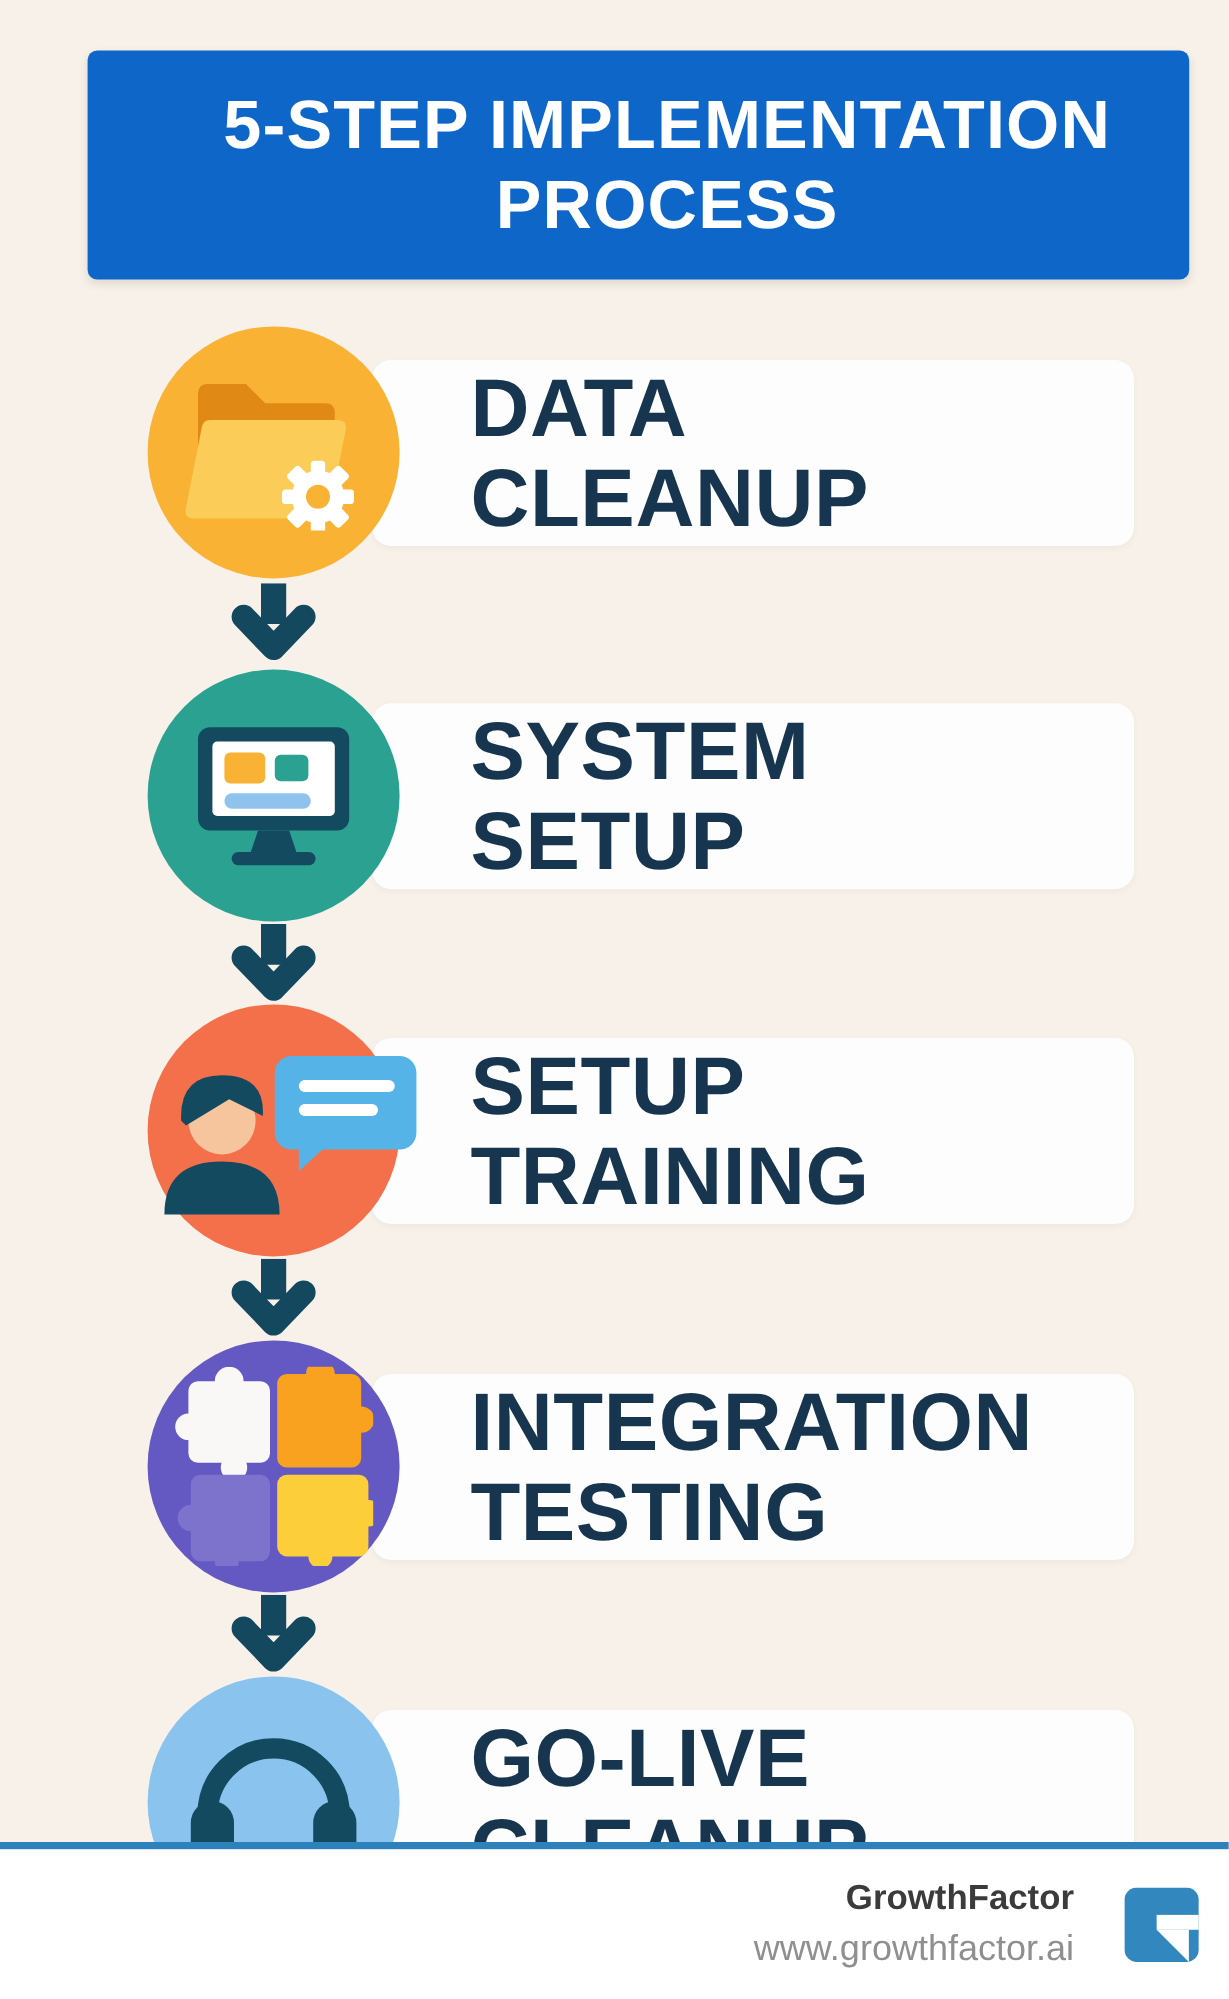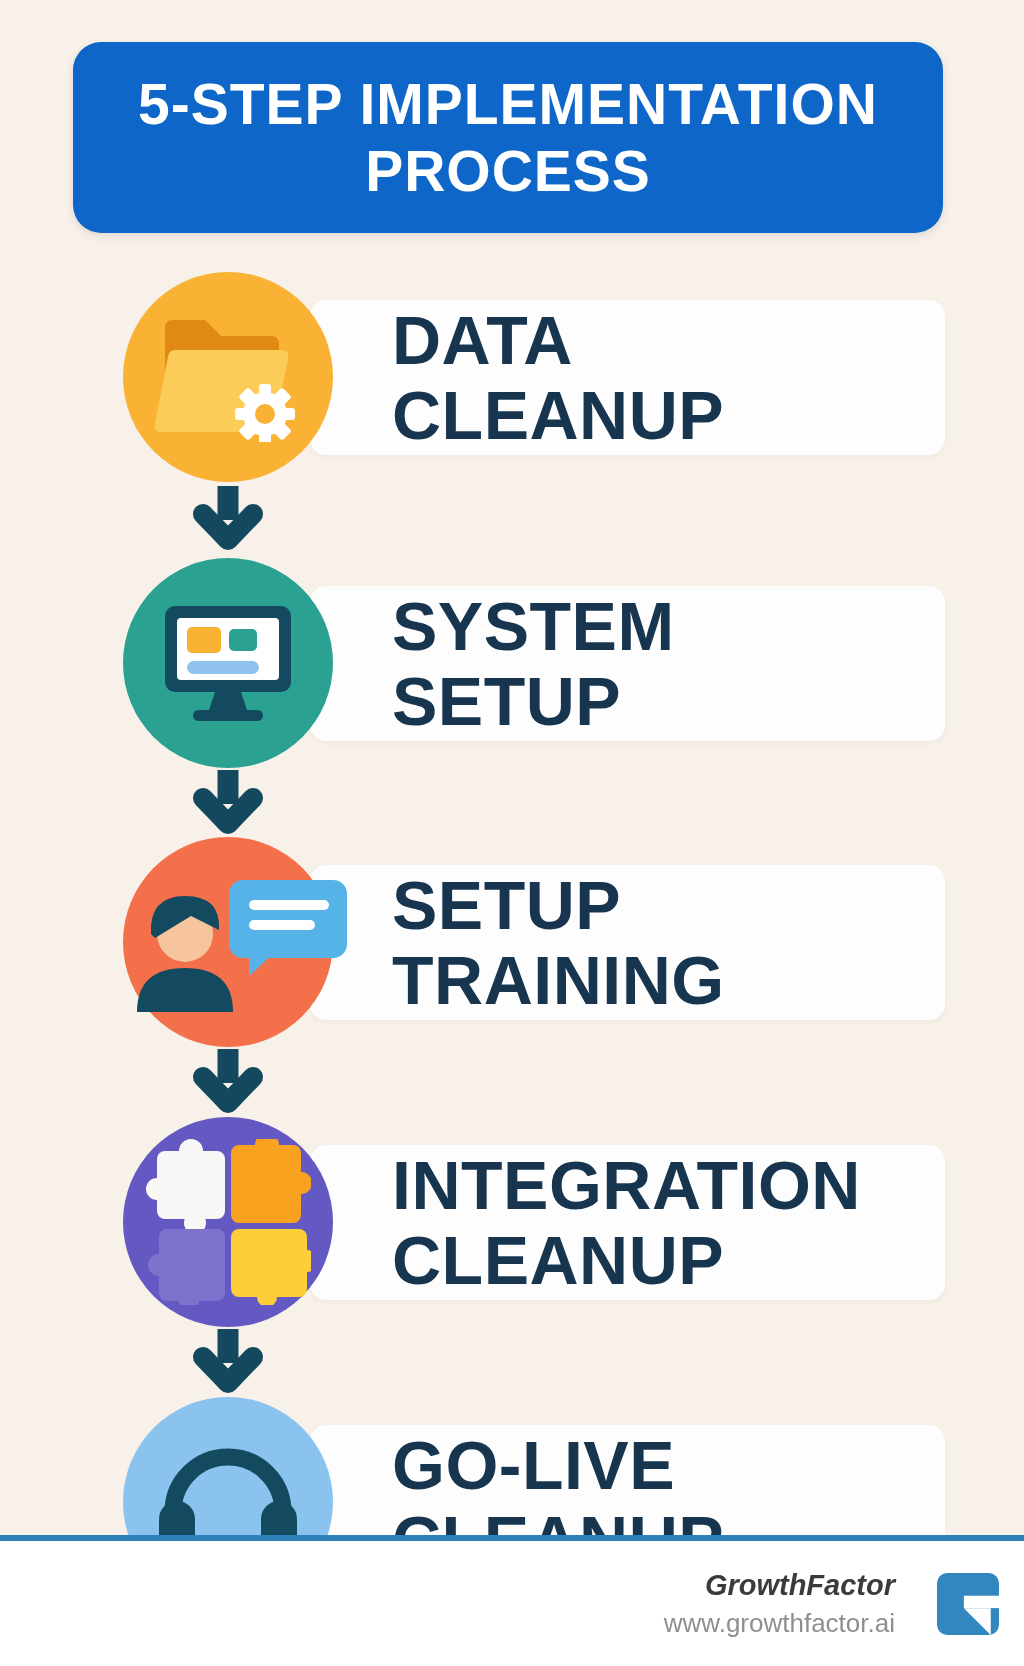--- a/index.html
+++ b/index.html
@@ -12,9 +12,10 @@
   }
   .title-box{
     position:absolute;left:73px;top:42px;width:870px;height:191px;
-    background:#0E67C8;border-radius:28px;
+    background:#0E67C8;border-radius:8px;
     display:flex;align-items:center;justify-content:center;
     box-shadow:0 3px 8px rgba(0,0,0,0.10);
+    padding-left:48px;
   }
   .title-box h1{
     margin:0;padding:0 40px;

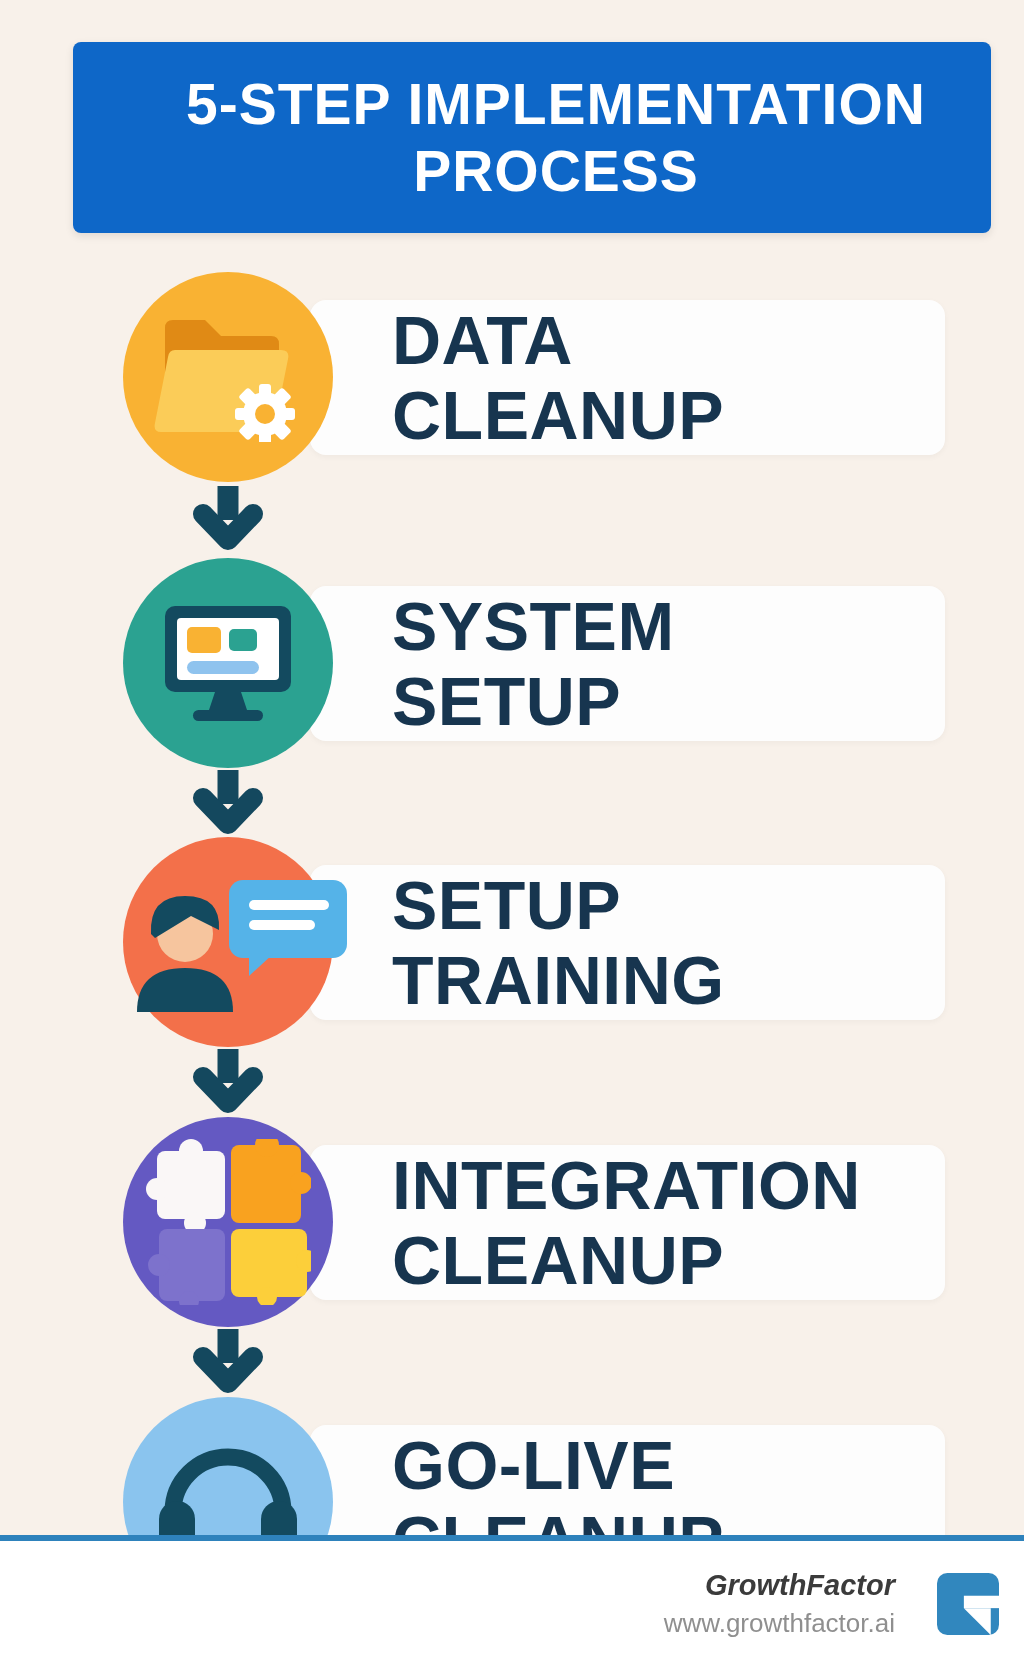--- a/index.html
+++ b/index.html
@@ -133,7 +133,7 @@
   </svg>
 
   <div class="step-bar" style="top:1145px">
-    <div class="step-label">INTEGRATION CLEANUP</div>
+    <div class="step-label">INTEGRATION TESTING</div>
   </div>
   <div class="step-circle" style="top: 1117px; background-color: rgb(100, 89, 194);">
     <span>

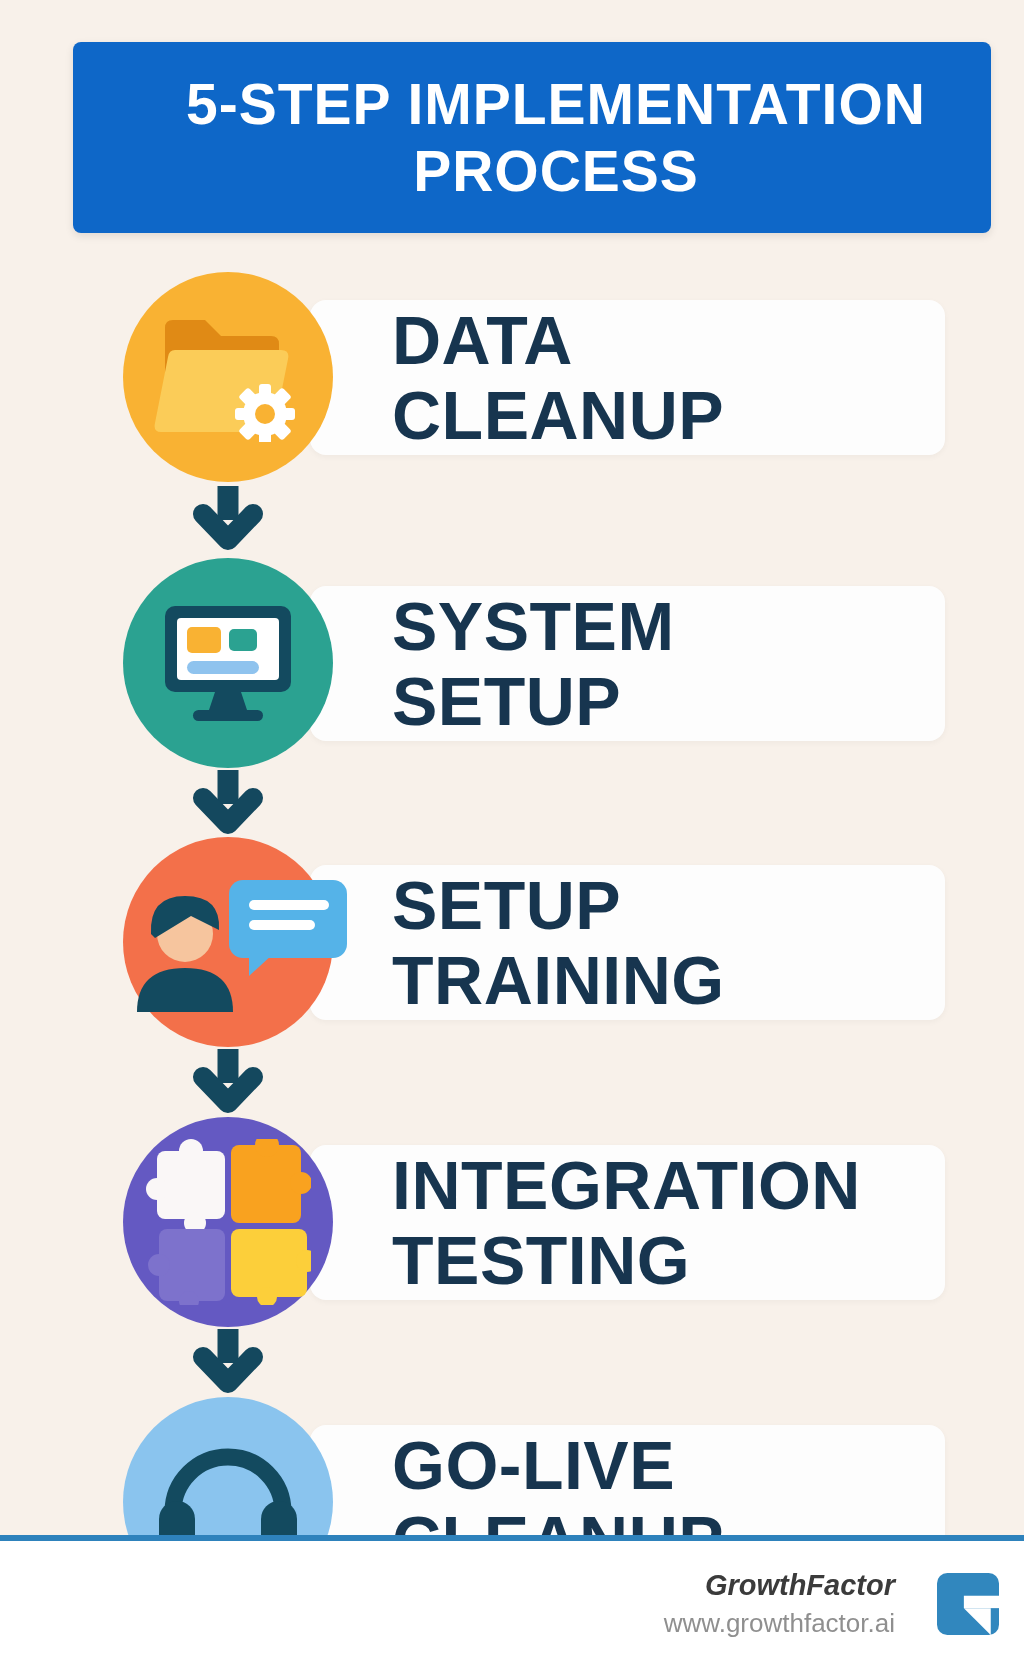--- a/index.html
+++ b/index.html
@@ -46,7 +46,7 @@
     gap:42px;padding-right:25px;
   }
   .footer-text{text-align:right;}
-  .brand{color:#3B3B3B;font-size:29px;font-weight:700;line-height:1.2;font-style:italic;}
+  .brand{color:#3B3B3B;font-size:29px;font-weight:700;line-height:1.2;}
   .url{color:#8F8F8F;font-size:26px;font-weight:400;line-height:1.2;margin-top:6px;}
   .g-logo{width:62px;height:62px;}
   svg{display:block;}

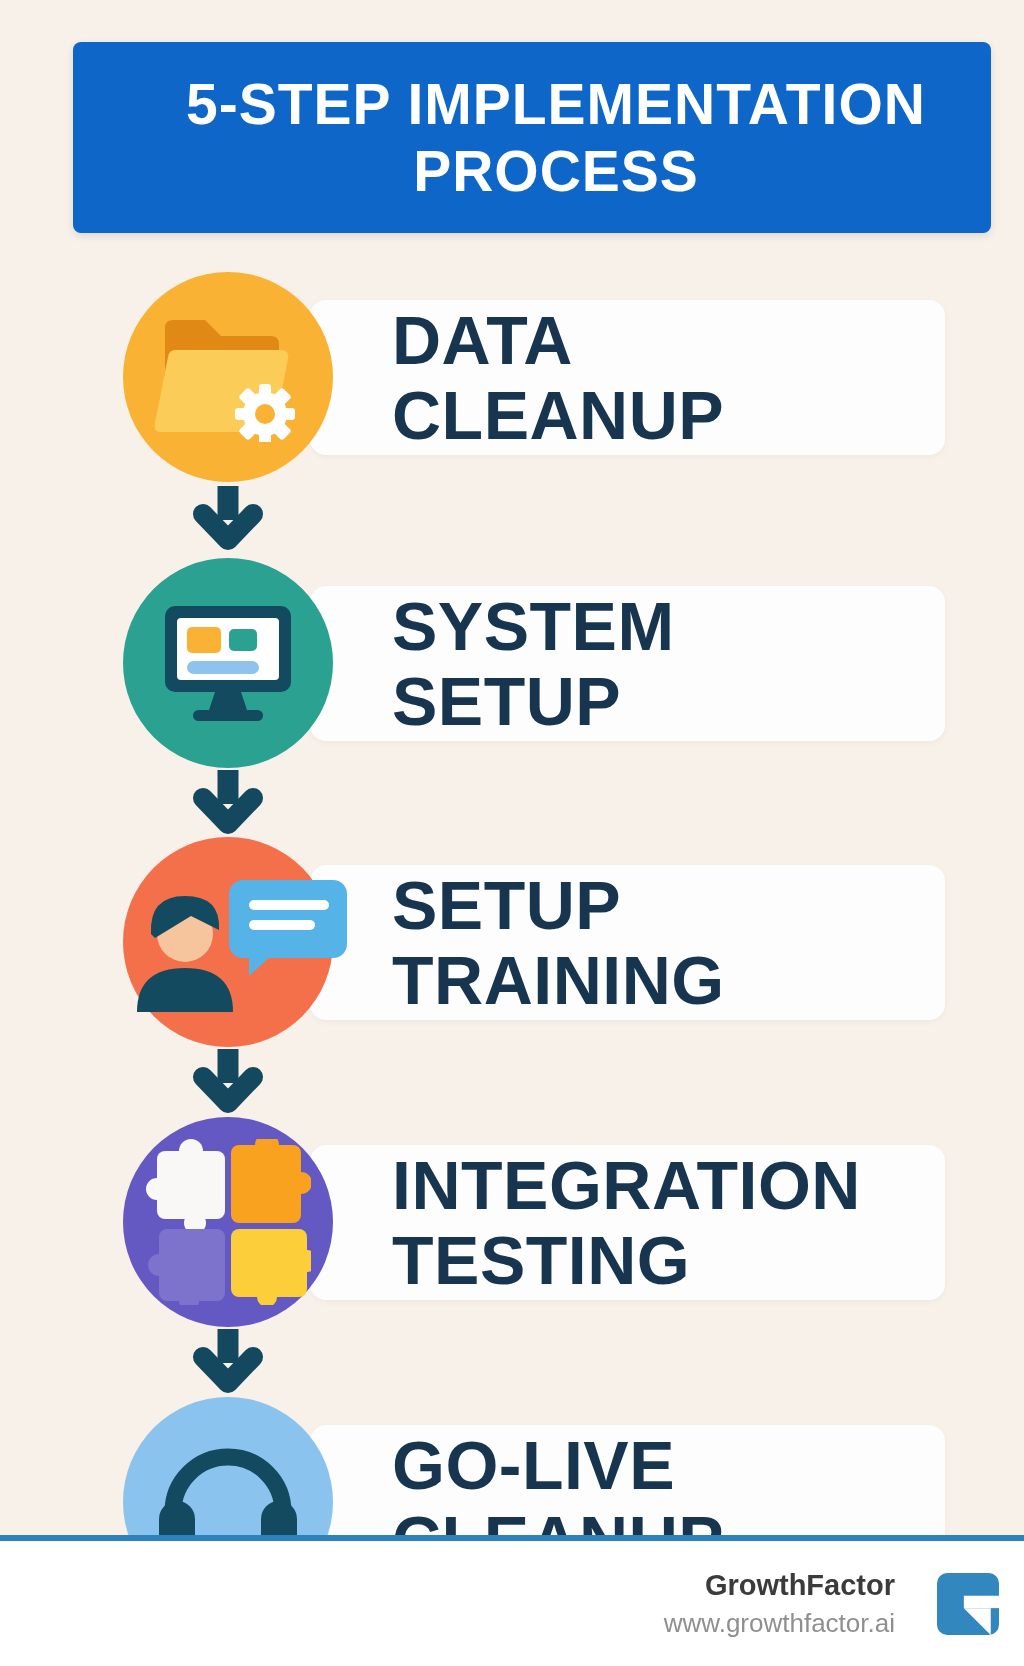--- a/index.html
+++ b/index.html
@@ -47,7 +47,7 @@
   }
   .footer-text{text-align:right;}
   .brand{color:#3B3B3B;font-size:29px;font-weight:700;line-height:1.2;}
-  .url{color:#8F8F8F;font-size:26px;font-weight:400;line-height:1.2;margin-top:6px;}
+  .url{color:#8F8F8F;font-size:30px;font-weight:400;line-height:1.2;margin-top:6px;}
   .g-logo{width:62px;height:62px;}
   svg{display:block;}
 </style>

